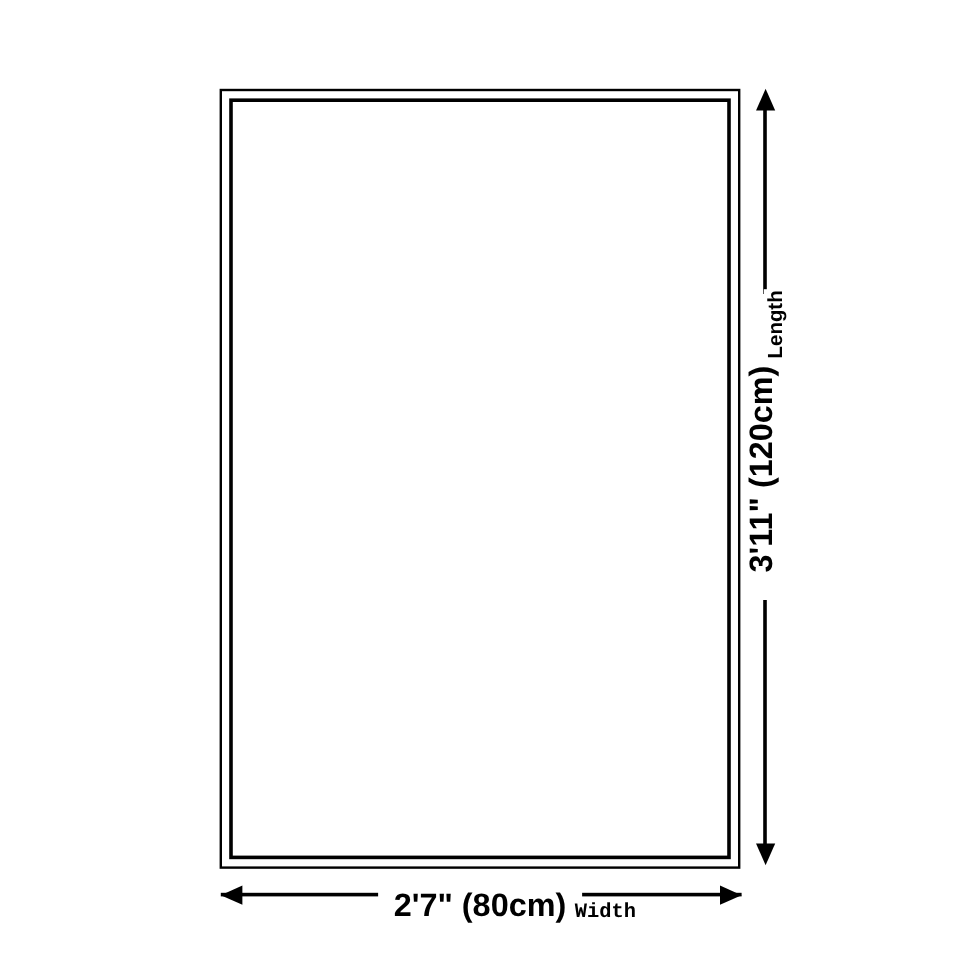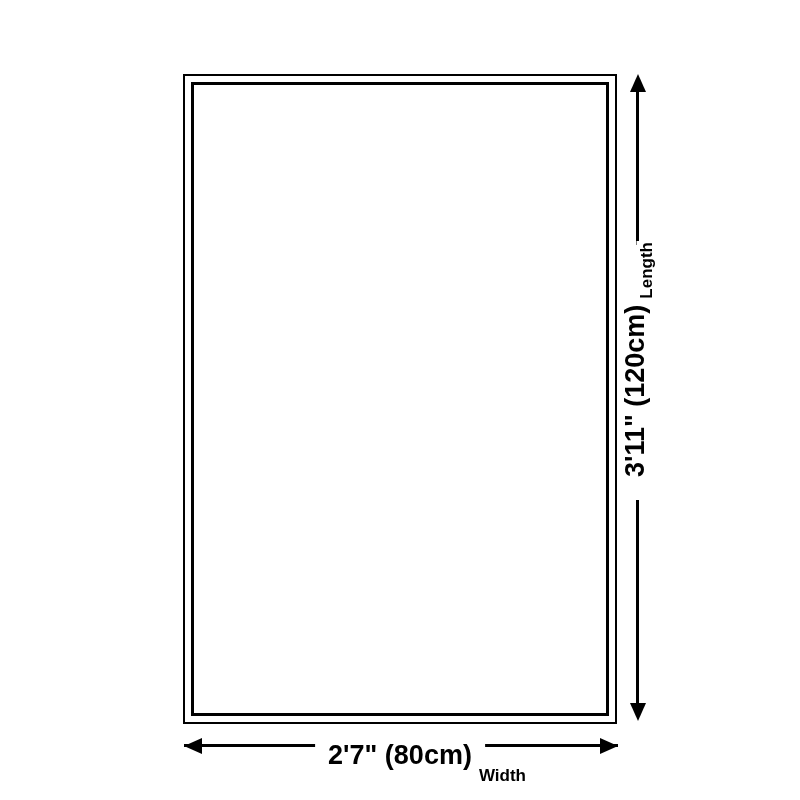--- a/index.html
+++ b/index.html
@@ -126,7 +126,8 @@
   .subh {
     position: absolute;
     left: calc(100% - 6px);
-    top: 26px;
+    top: 12px;
+    font-family: Liberation Mono, monospace;
   }
 </style>
 </head>

